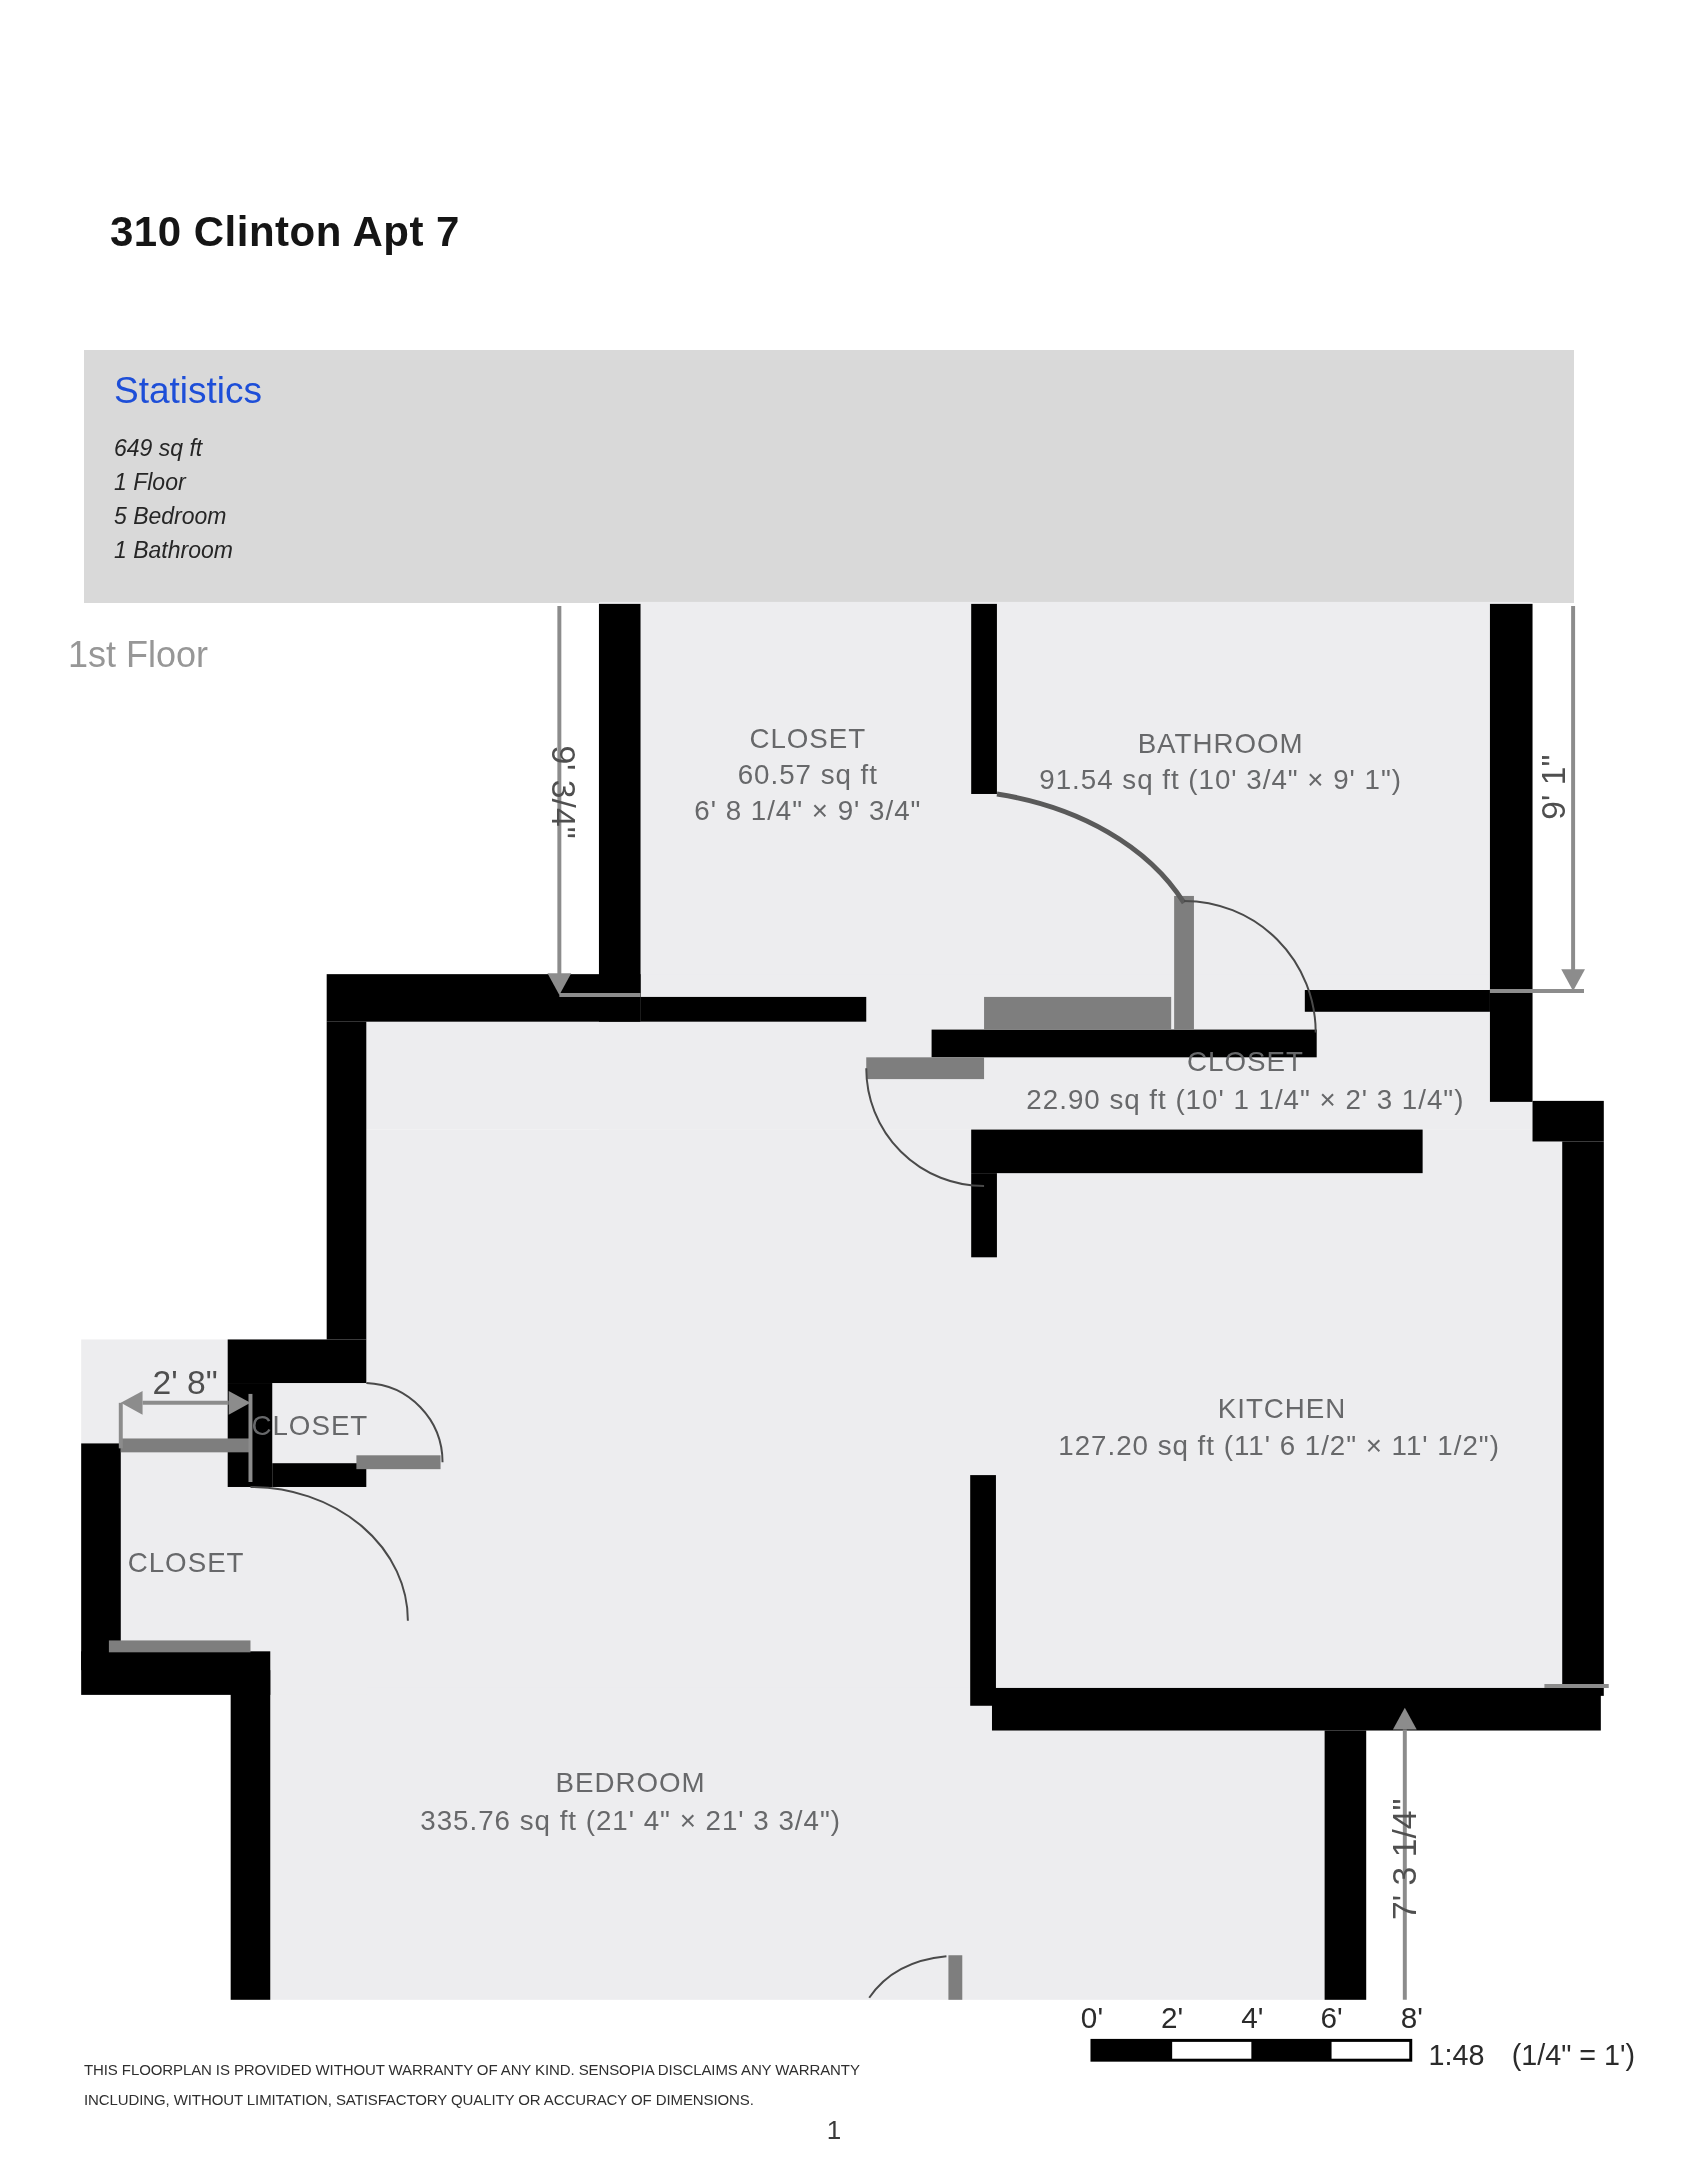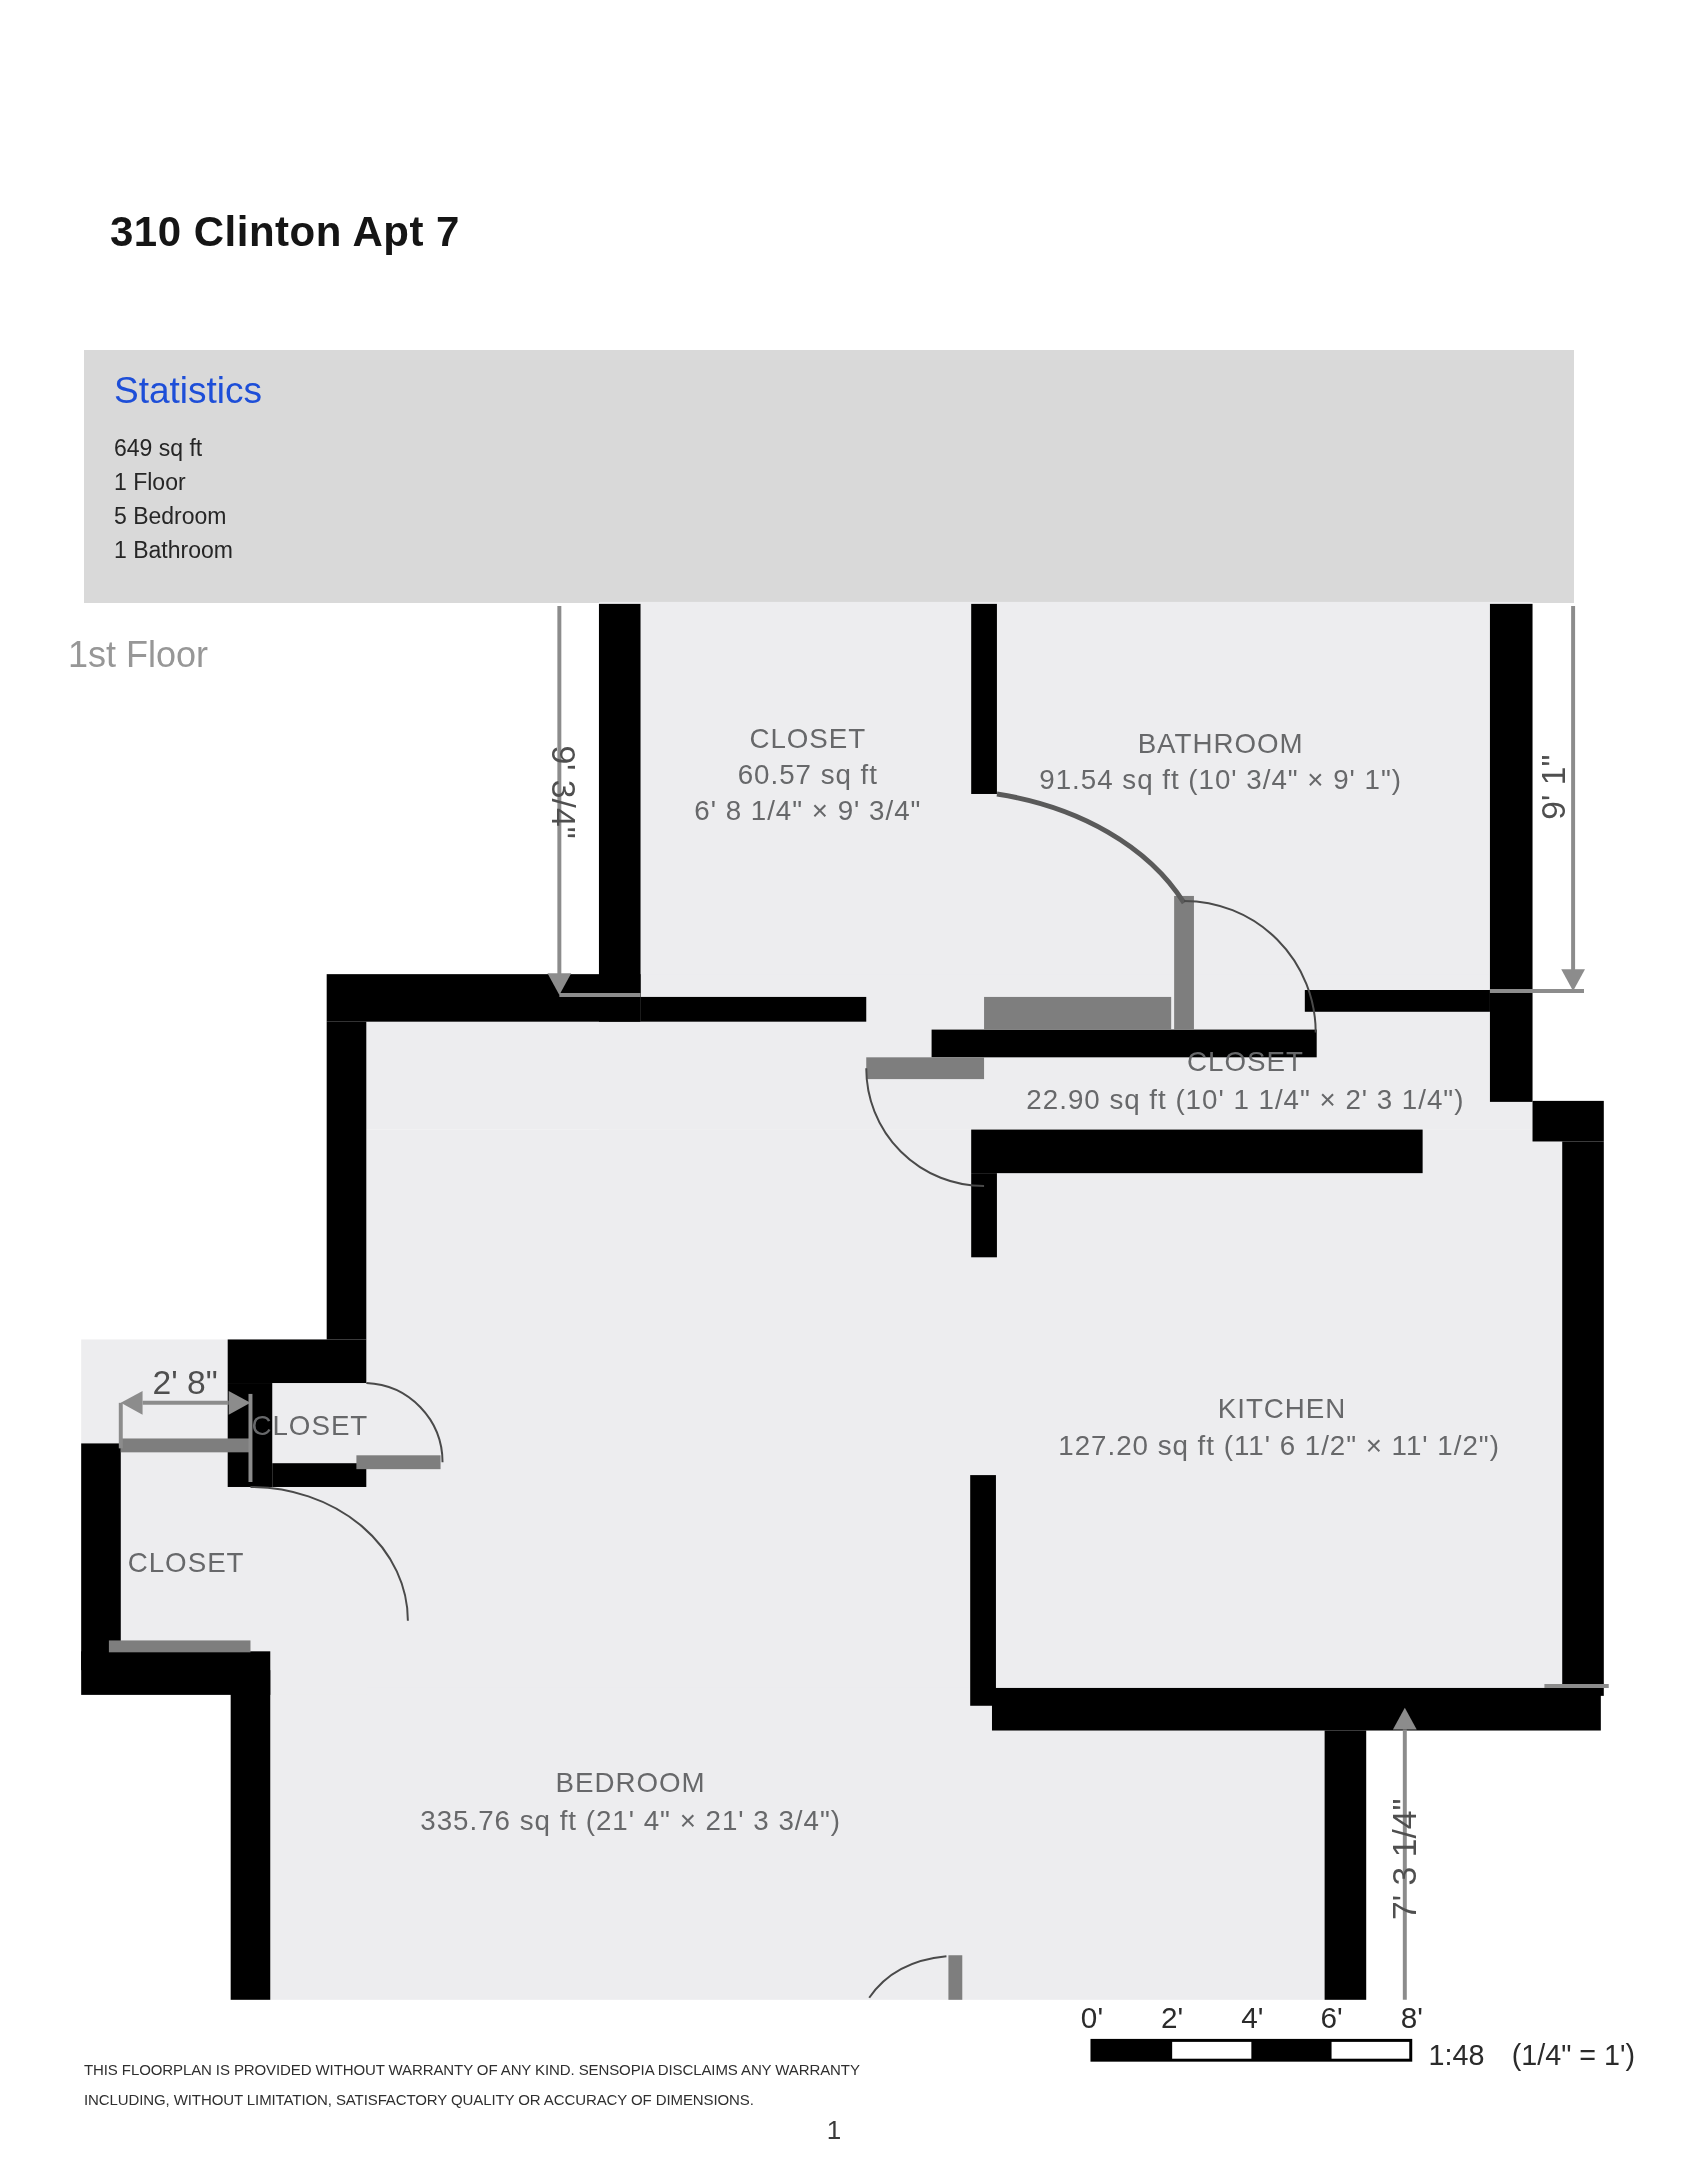--- a/index.html
+++ b/index.html
@@ -9,7 +9,7 @@
              color:#151515;letter-spacing:0.5px;margin-left:26px;}
   .stats-box{position:absolute;left:84px;top:350px;width:1490px;height:253px;}
   .stats-title{position:absolute;left:30px;top:20px;font-size:37px;color:#1d4ed8;}
-  .stats-items{position:absolute;left:30px;top:81px;font-size:23px;color:#262626;line-height:34px;}
+  .stats-items{position:absolute;left:30px;top:81px;font-size:23px;color:#262626;line-height:34px;font-style:italic;}
   .floor-label{position:absolute;left:68px;top:634px;font-size:36px;color:#979797;}
   .plan-svg{position:absolute;left:0;top:0;width:1683px;height:2178px;}
   .room-name,.room-area{fill:#67686a;letter-spacing:1px;}

